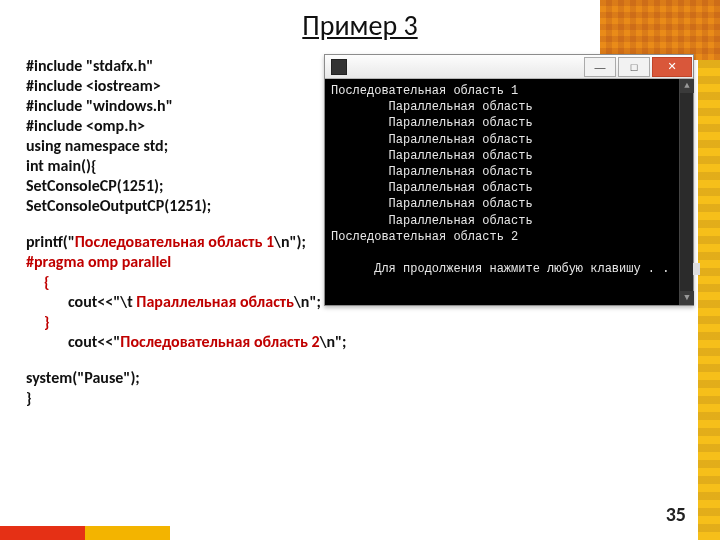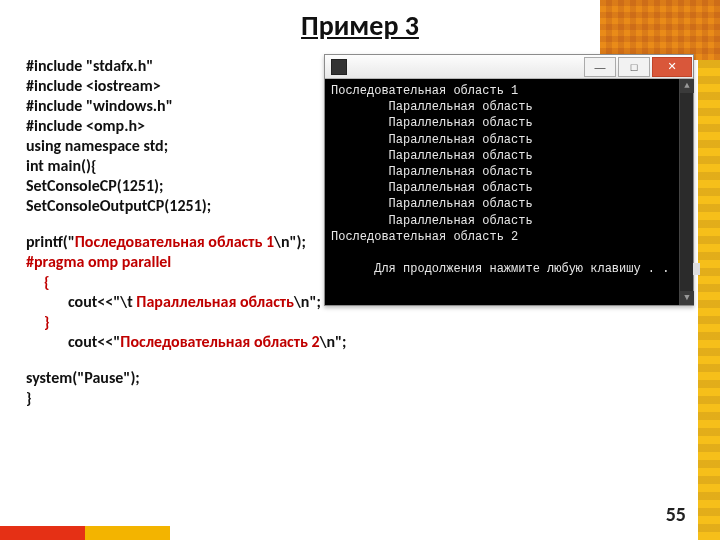--- a/index.html
+++ b/index.html
@@ -40,7 +40,7 @@
     top: 8px; left: 0; width: 720px;
     text-align: center;
     font-size: 28px;
-    font-weight: 700;
+    font-weight: 400;
     text-decoration: underline;
     color: #111;
   }

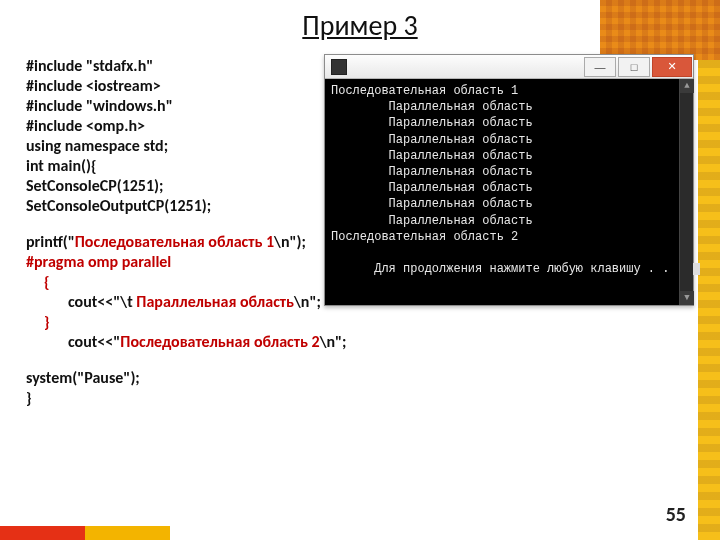--- a/index.html
+++ b/index.html
@@ -187,6 +187,6 @@
   </div>
 </div>
 
-<div class="page-num">55</div>
+<div class="page-num">35</div>
 
 </body></html>

